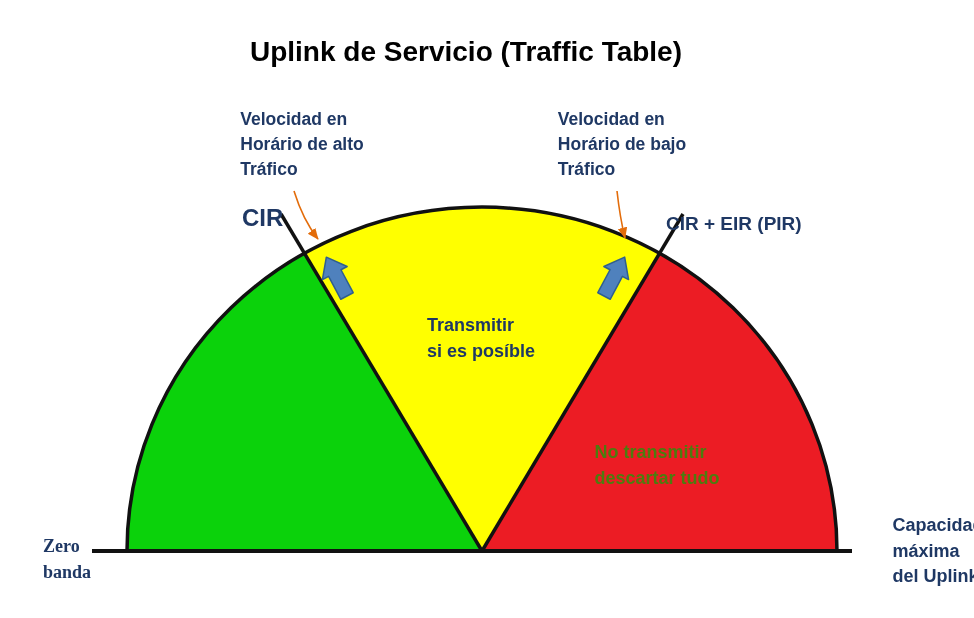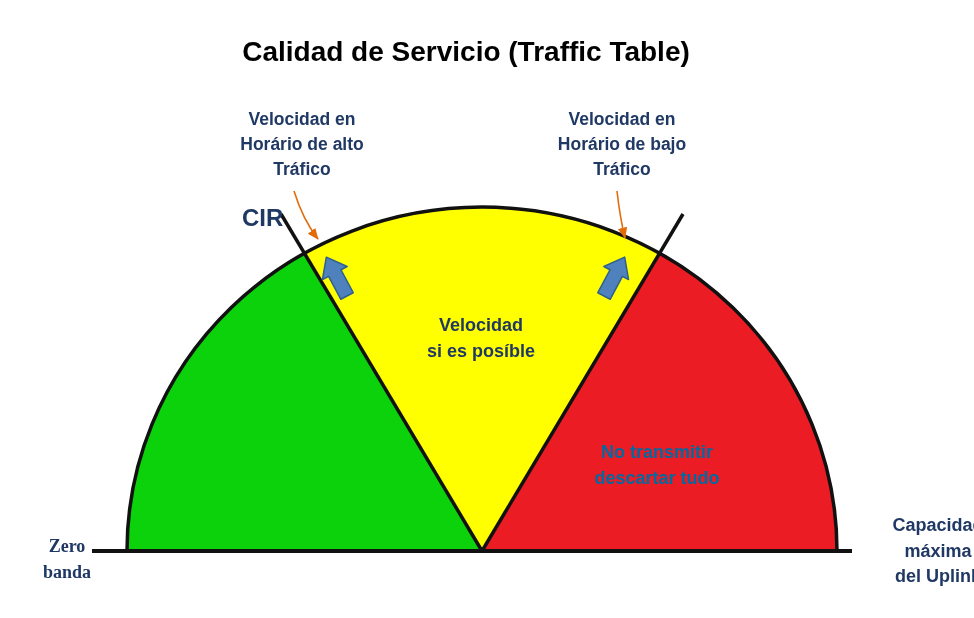--- a/index.html
+++ b/index.html
@@ -65,7 +65,7 @@
     <path d="M 617 191 Q 620 218 625 238" fill="none" stroke="#E36C0A" stroke-width="1.6" marker-end="url(#oarr)"></path>
   </svg>
 
-  <div class="title">Calidad de Servicio (Traffic Table)</div>
+  <div class="title">Uplink de Servicio (Traffic Table)</div>
 
   <div class="lbl centered small" style="left:302px; top:107px;">Velocidad en
 Horário de alto

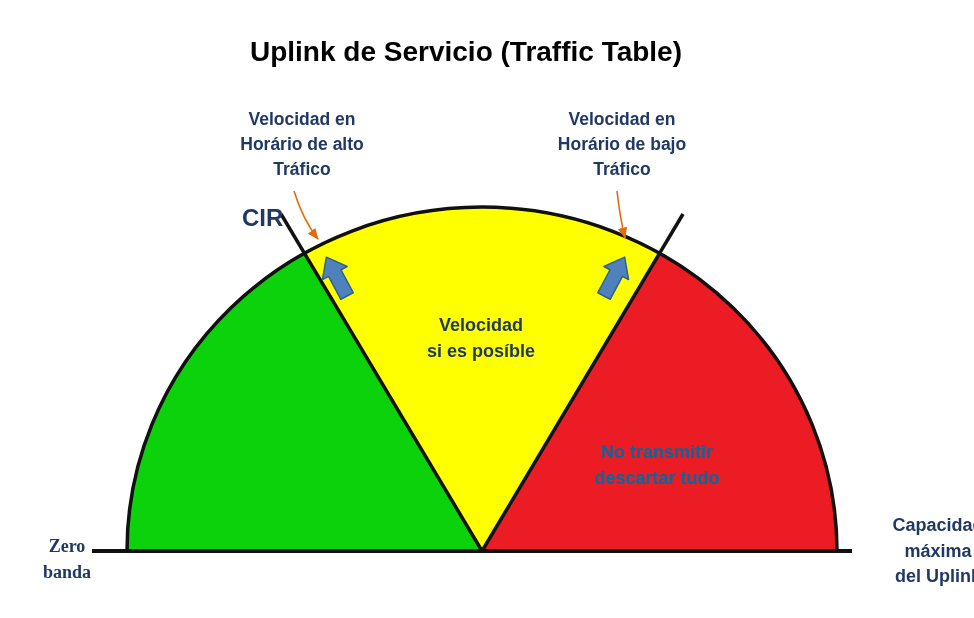--- a/index.html
+++ b/index.html
@@ -23,7 +23,6 @@
     color:#1F3864;
     font-size:18px;
     line-height:1.42;
-    text-align:center;
     white-space:pre-line;
   }
   .lbl.centered { transform:translateX(-50%); }

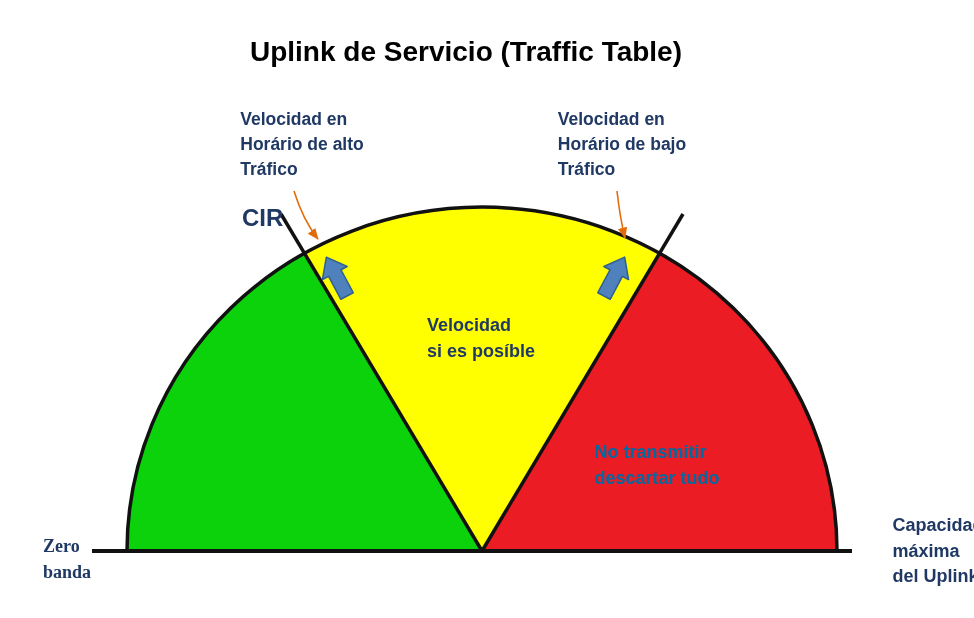--- a/index.html
+++ b/index.html
@@ -76,6 +76,7 @@
 
   <div class="lbl nowrap" style="left:242px; top:201px; font-size:24px;">CIR</div>
 
+  <div class="lbl nowrap" style="left:666px; top:211px; font-size:19px;">CIR + EIR (PIR)</div>
 
   <div class="lbl centered" style="left:481px; top:313px;">Velocidad
 si es posíble</div>

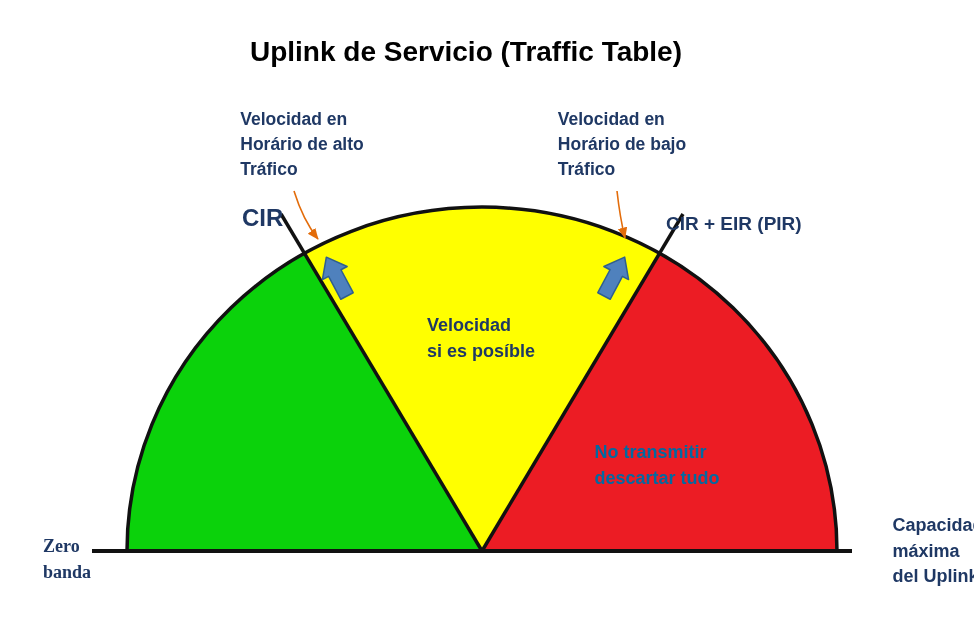--- a/index.html
+++ b/index.html
@@ -78,7 +78,7 @@
 
   <div class="lbl nowrap" style="left:666px; top:211px; font-size:19px;">CIR + EIR (PIR)</div>
 
-  <div class="lbl centered" style="left:481px; top:313px;">Velocidad
+  <div class="lbl centered" style="left:481px; top:313px;">Transmitir
 si es posíble</div>
 
 

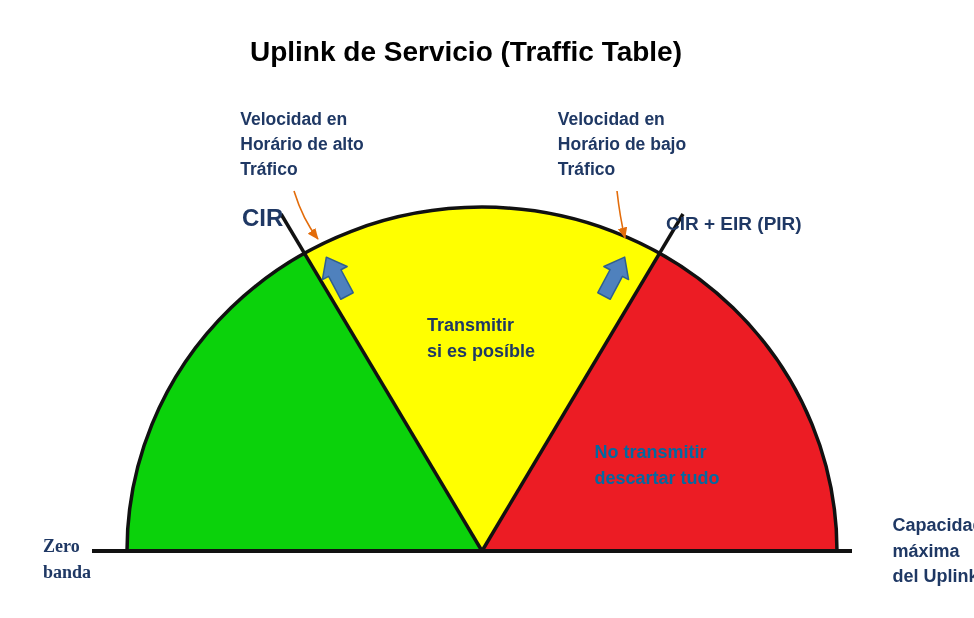--- a/index.html
+++ b/index.html
@@ -26,7 +26,7 @@
     white-space:pre-line;
   }
   .lbl.centered { transform:translateX(-50%); }
-  .lbl.red-text { color:#0369a1; }
+  .lbl.red-text { color:#4d7c0f; }
   .lbl.small { font-size:17.5px; }
   .lbl.nowrap { white-space:nowrap; }
 </style>

